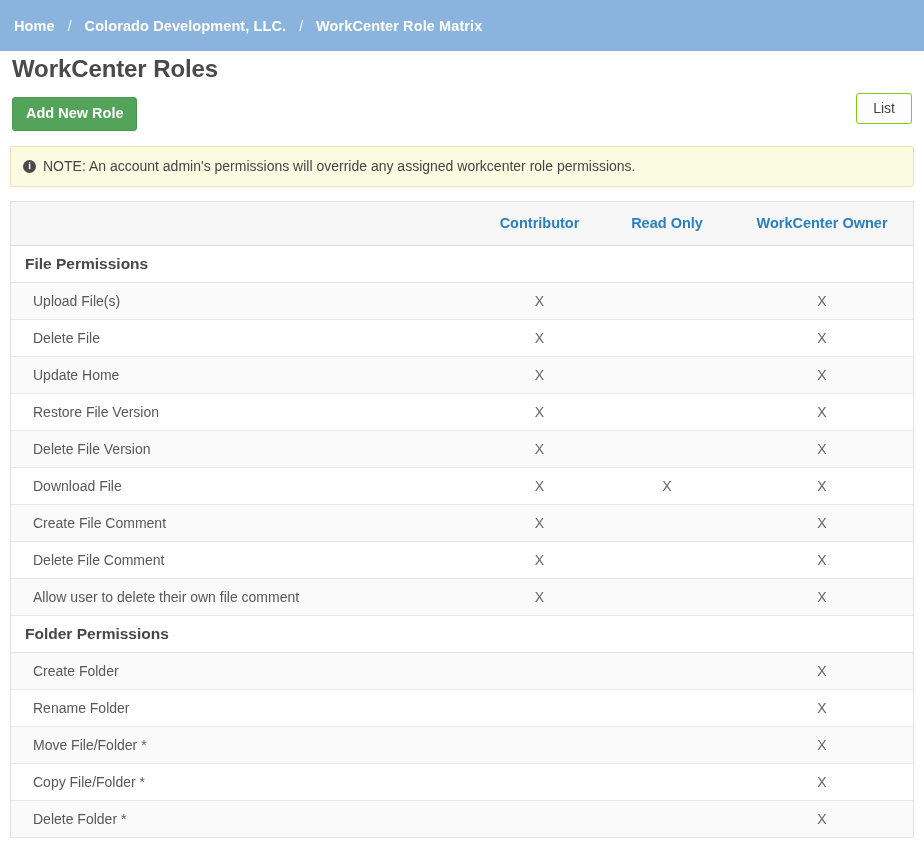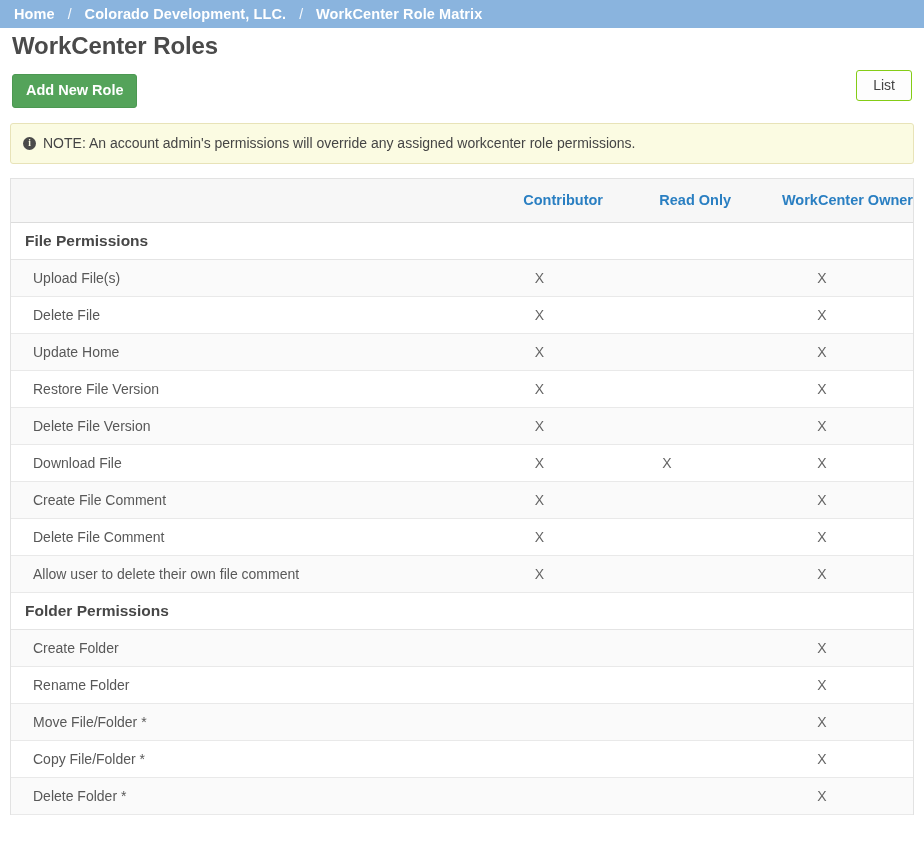--- a/index.html
+++ b/index.html
@@ -14,7 +14,7 @@
 
   
   .breadcrumb-bar {
-    height: 28px;
+    height: 51px;
     background: #8ab4de;
     display: flex;
     align-items: center;

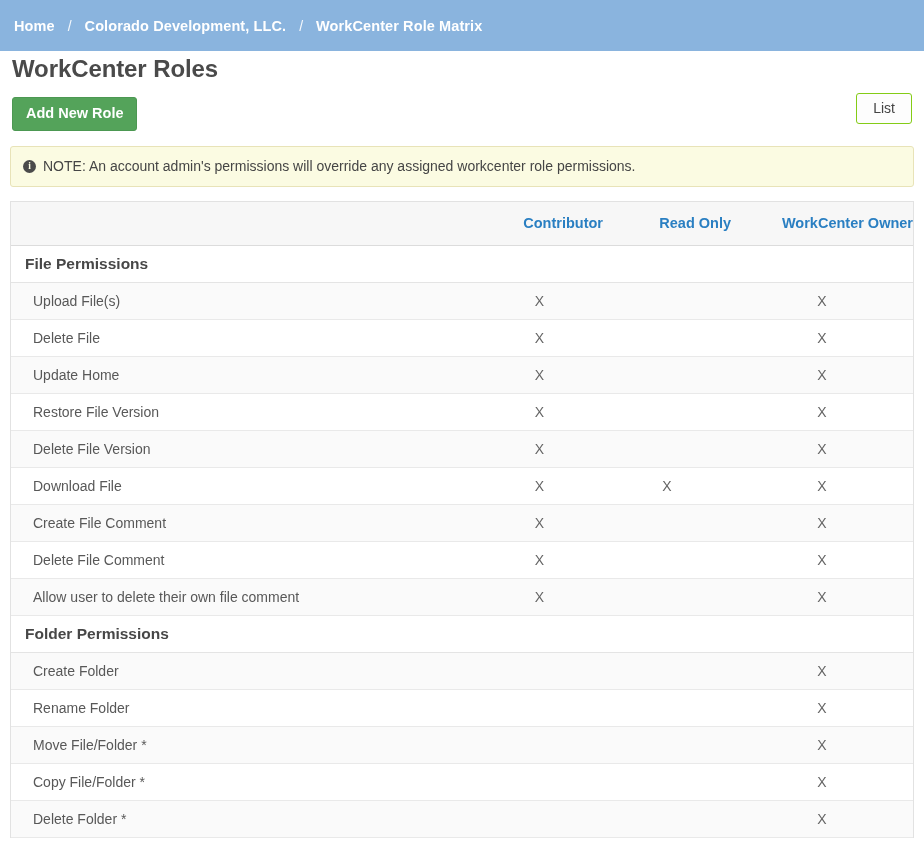--- a/index.html
+++ b/index.html
@@ -140,7 +140,7 @@
     font-size: 14.5px;
     font-weight: bold;
     color: #2a7fc2;
-    text-align: right;
+    text-align: center;
     vertical-align: middle;
   }
   thead th.h-blank { background: #f7f7f7; }

